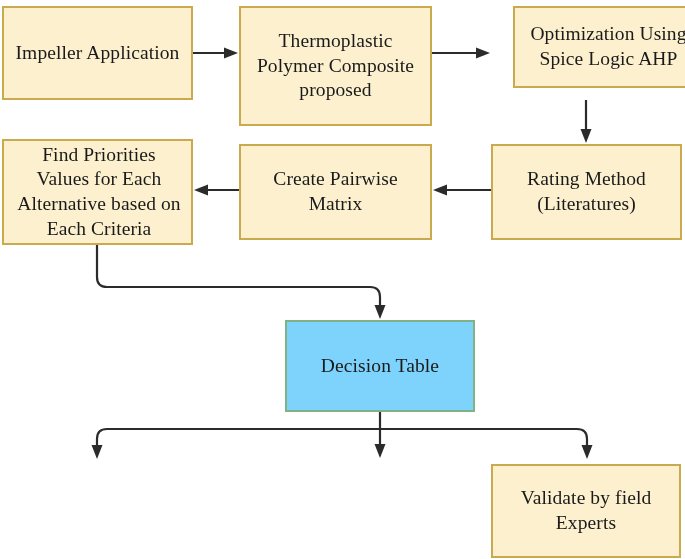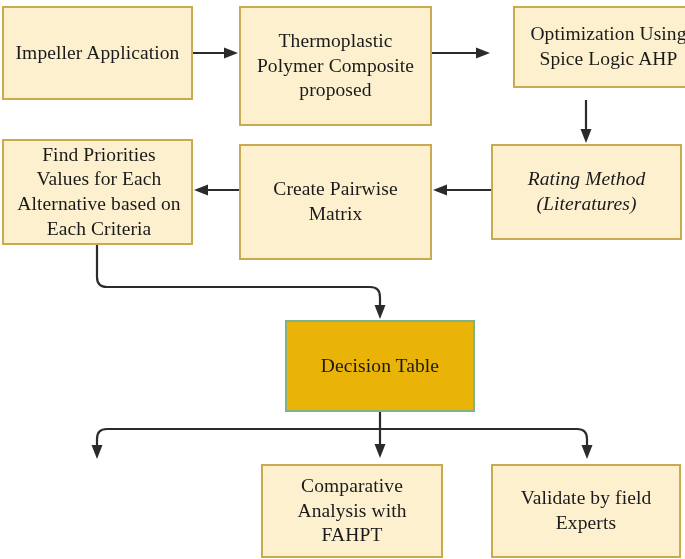--- a/index.html
+++ b/index.html
@@ -136,7 +136,7 @@
 (Literatures)</span>
   </div>
 
-  <div class="node process" style="left:239px; top:144px; width:193px; height:116px;">
+  <div class="node process" style="left:239px; top:144px; width:193px; height:96px;">
     <span class="label">Create Pairwise
 Matrix</span>
   </div>

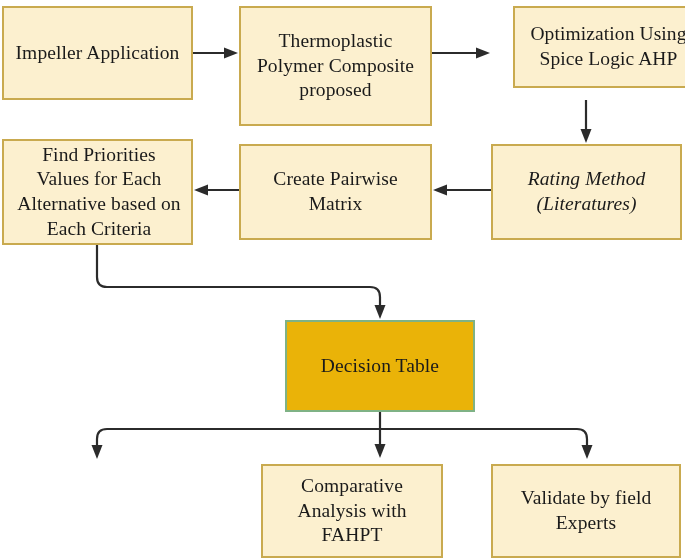--- a/index.html
+++ b/index.html
@@ -131,7 +131,7 @@
 Spice Logic AHP</span>
   </div>
 
-  <div class="node process" style="left:491px; top:144px; width:191px; height:96px;font-style:italic;">
+  <div class="node process" style="left:491px; top:144px; width:191px; height:96px;">
     <span class="label">Rating Method
 (Literatures)</span>
   </div>

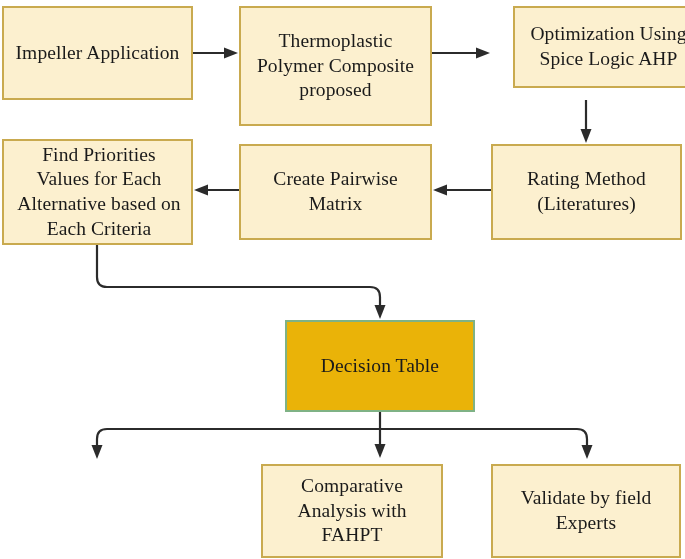--- a/index.html
+++ b/index.html
@@ -39,7 +39,7 @@
     border-color: #c9aa4f;
   }
   .node.decision {
-    background: #eab308;
+    background: #7dd3fc;
     border-color: #7fb285;
   }
   .node .label {

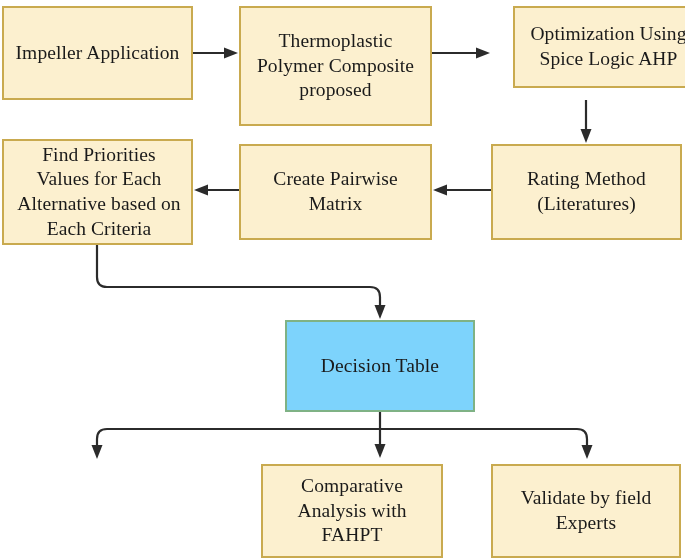--- a/index.html
+++ b/index.html
@@ -153,11 +153,6 @@
   </div>
 
 
-  <div class="node process" style="left:261px; top:464px; width:182px; height:94px;">
-    <span class="label">Comparative
-Analysis with
-FAHPT</span>
-  </div>
 
   <div class="node process" style="left:491px; top:464px; width:190px; height:94px;">
     <span class="label">Validate by field

